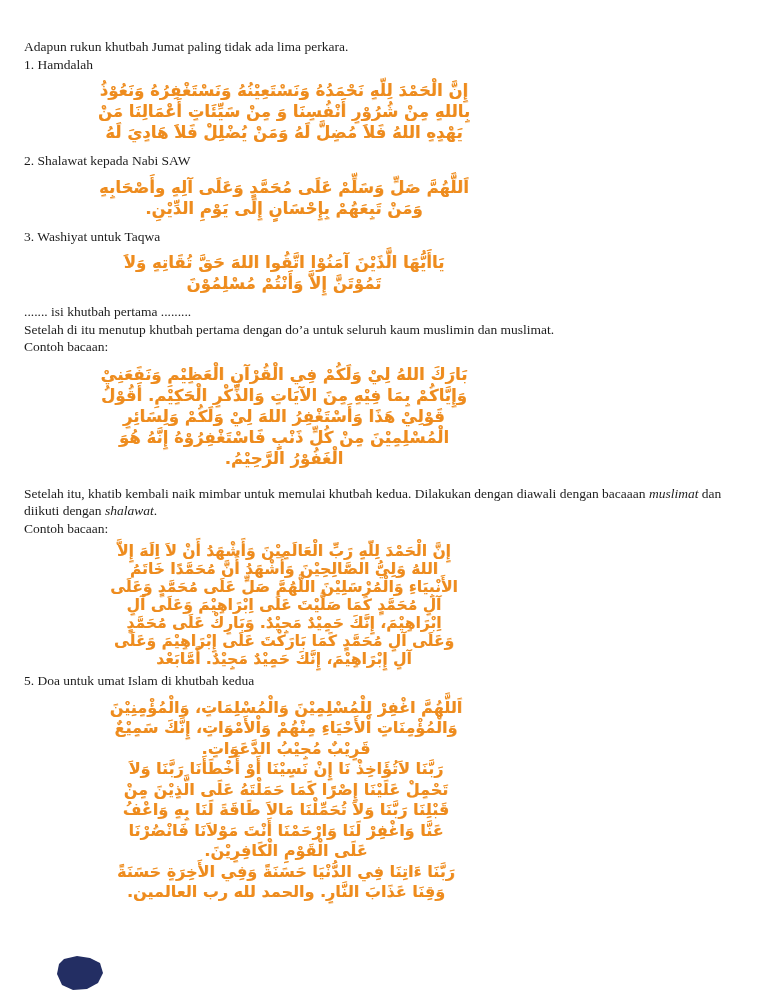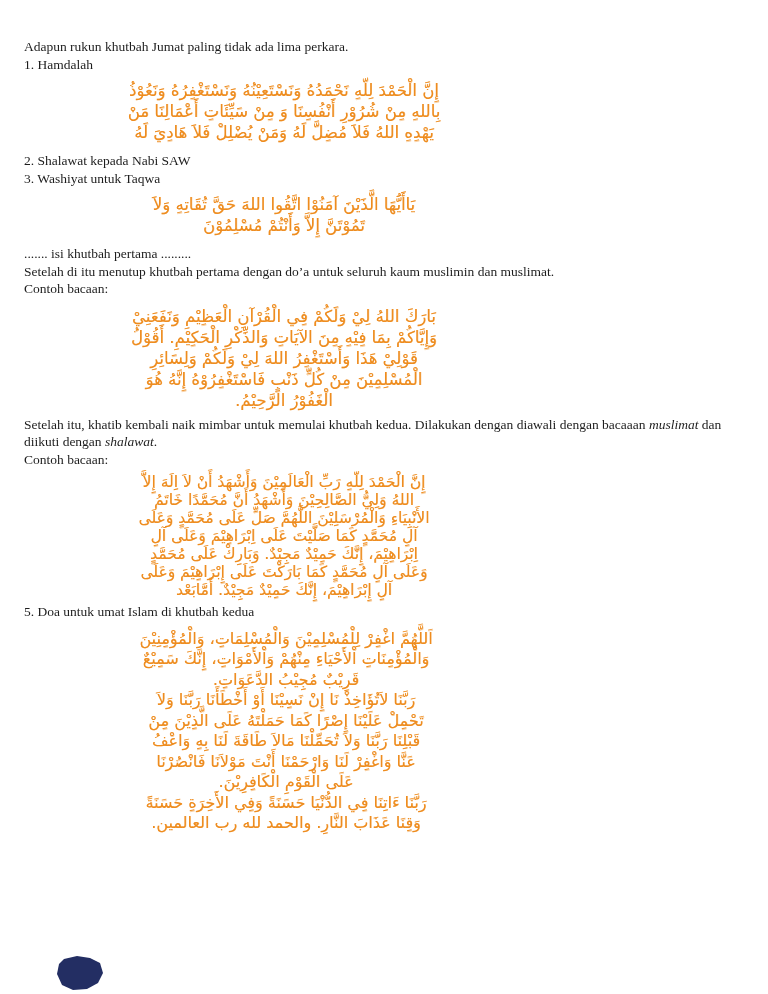--- a/index.html
+++ b/index.html
@@ -23,7 +23,7 @@
     direction:rtl;
     unicode-bidi:isolate;
     font-family:"DejaVu Sans", sans-serif;
-    font-weight:normal;
+    font-weight:bold;
     color:#EE8C1E;
     text-align:center;
     white-space:pre-line;

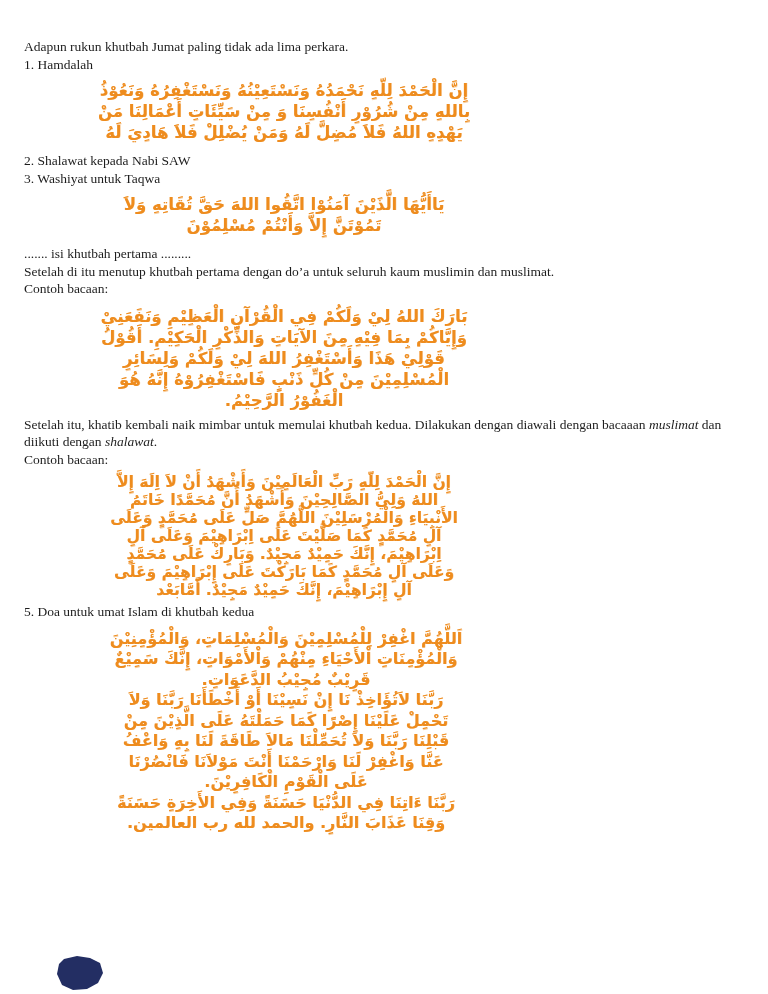--- a/index.html
+++ b/index.html
@@ -53,6 +53,8 @@
 يَهْدِهِ اللهُ فَلاَ مُضِلَّ لَهُ وَمَنْ يُضْلِلْ فَلاَ هَادِيَ لَهُ</div>
 
   <p class="t">2. Shalawat kepada Nabi SAW</p>
+  <div class="arabic ar-a">اَللَّهُمَّ صَلِّ وَسَلِّمْ عَلَى مُحَمَّدٍ وَعَلَى آلِهِ وأَصْحَابِهِ
+وَمَنْ تَبِعَهُمْ بِإِحْسَانٍ إِلَى يَوْمِ الدِّيْنِ.</div>
 
   <p class="t">3. Washiyat untuk Taqwa</p>
   <div class="arabic ar-a">يَاأَيُّهَا الَّذَيْنَ آمَنُوْا اتَّقُوا اللهَ حَقَّ تُقَاتِهِ وَلاَ

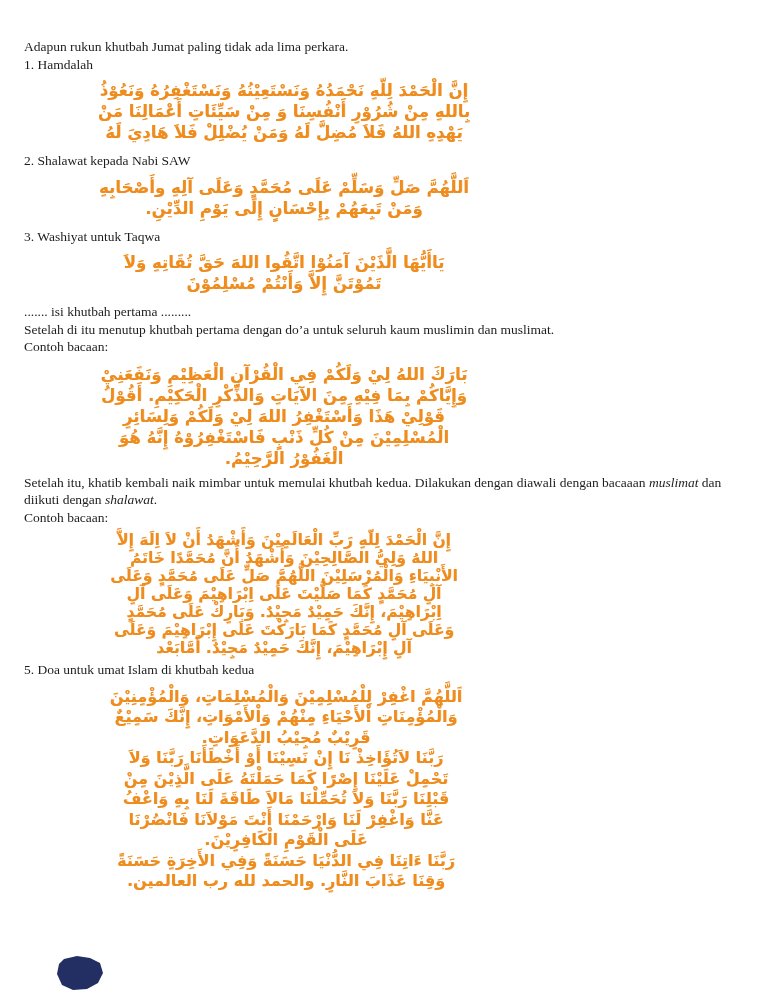--- a/index.html
+++ b/index.html
@@ -31,7 +31,7 @@
     text-shadow:0.4px 0.4px 0 rgba(238,140,30,0.45);
   }
   .ar-a { font-size:16.5px; line-height:21px; margin:7px 0 9px 10px; }
-  .ar-b { font-size:16.5px; line-height:21px; margin:8px 0 5px 10px; }
+  .ar-b { font-size:16.5px; line-height:21px; margin:8px 0 16px 10px; }
   .ar-c { font-size:15.5px; line-height:18px;  margin:5px 0 4px 4px; width:512px; }
   .ar-d { font-size:16px;   line-height:20.5px; margin:8px 0 0 6px; width:512px; }
   .corner-mark {

